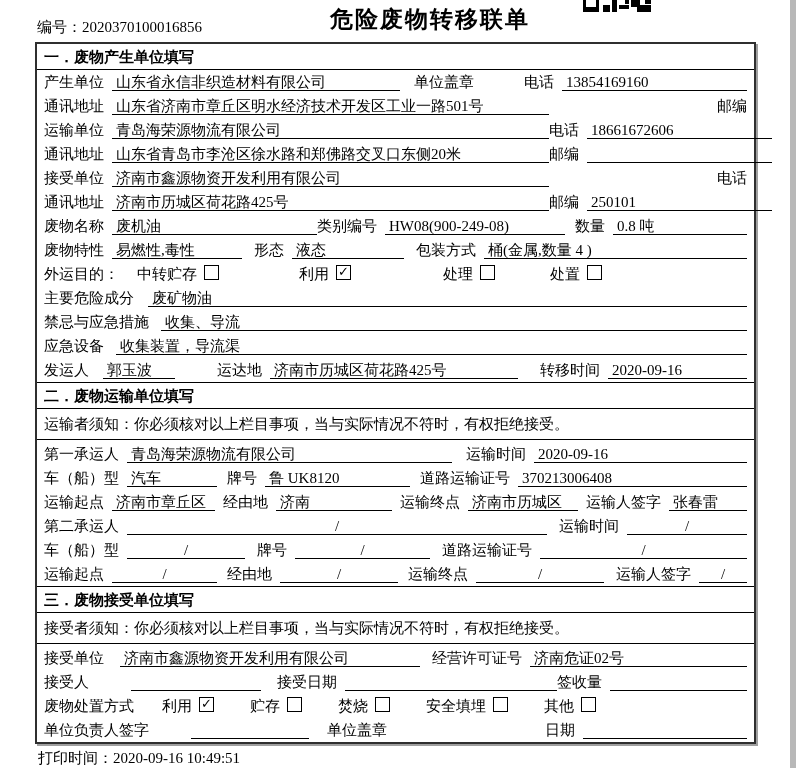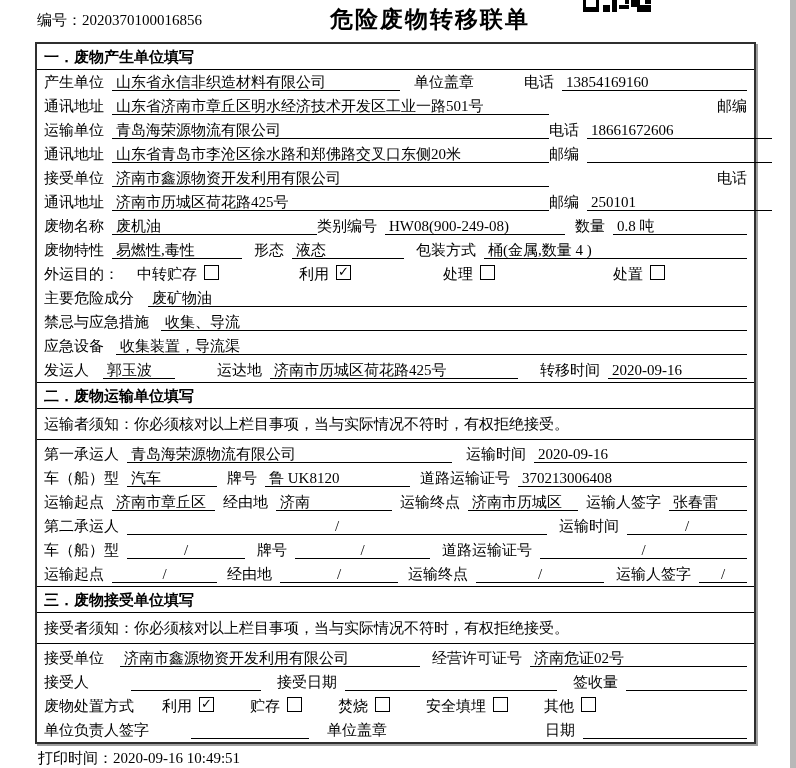--- a/index.html
+++ b/index.html
@@ -10,7 +10,7 @@
   }
   .edge-strip { position:absolute; top:0; right:0; width:6px; height:768px; background:#b8b8b8; }
 
-  .serial { position:absolute; left:37px; top:11px; font-size:15px; white-space:nowrap; }
+  .serial { position:absolute; left:37px; top:18px; font-size:15px; white-space:nowrap; }
   .doc-title {
     position:absolute; left:330px; top:4px; font-size:23px; font-weight:bold;
     font-family:"Liberation Sans","DejaVu Sans",sans-serif; letter-spacing:2px; white-space:nowrap;

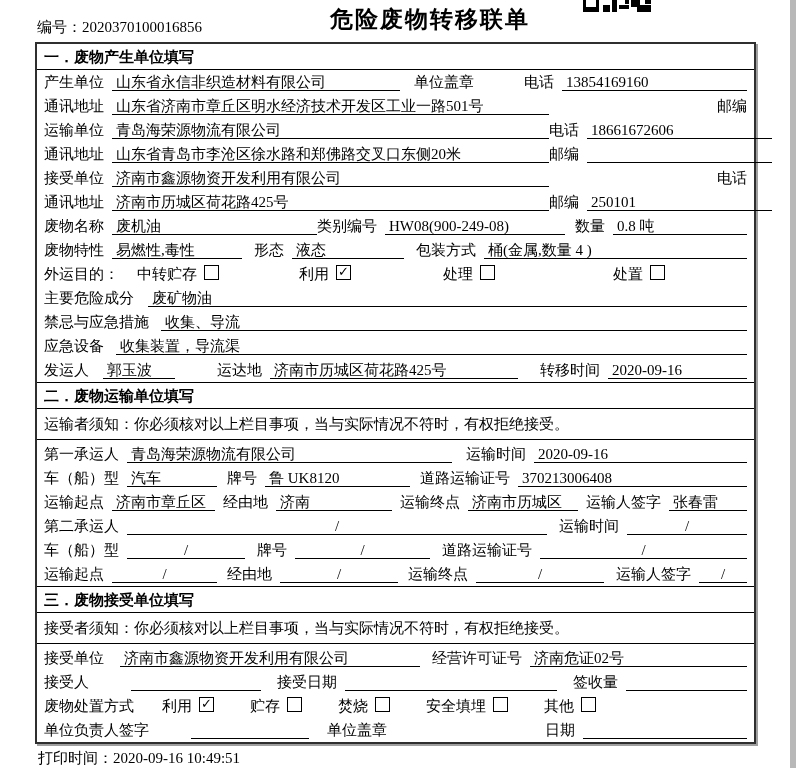--- a/index.html
+++ b/index.html
@@ -152,7 +152,7 @@
         <span class="lbl">处理</span>
         <span class="cb"></span>
       </span>
-      <span class="opt" style="margin-left:118px">
+      <span class="opt" style="margin-left:55px">
         <span class="lbl">处置</span>
         <span class="cb"></span>
       </span>

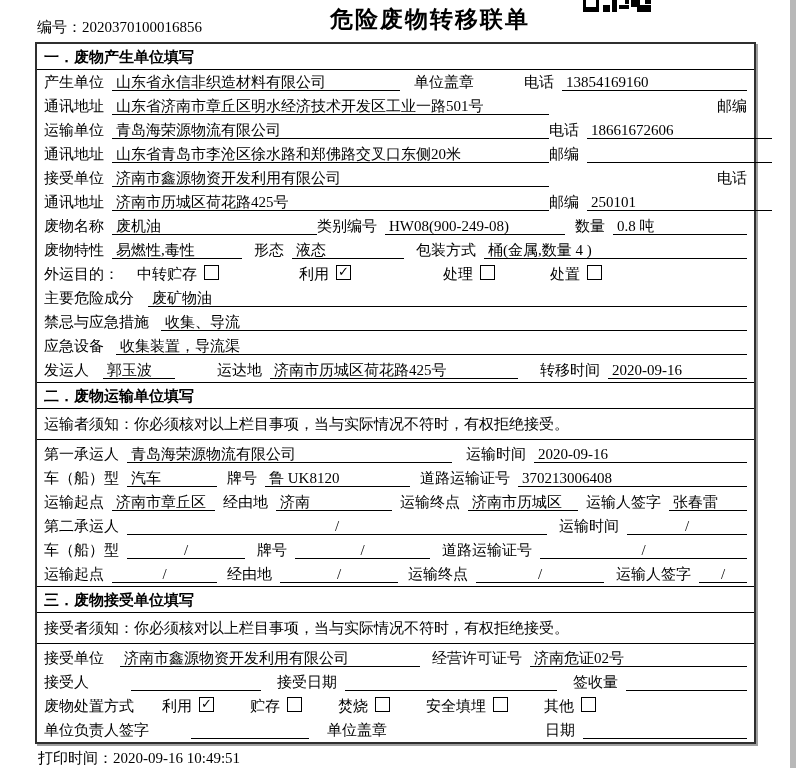--- a/index.html
+++ b/index.html
@@ -254,7 +254,7 @@
       <span class="fld" style="width:130px;margin-left:42px"></span>
       <span class="lbl" style="margin-left:16px">接受日期</span>
       <span class="fld" style="width:212px"></span>
-      <span class="lbl" style="margin-left:16px">签收量</span>
+      <span class="lbl" style="margin-left:0">签收量</span>
       <span class="fld fill"></span>
     </div>
 

